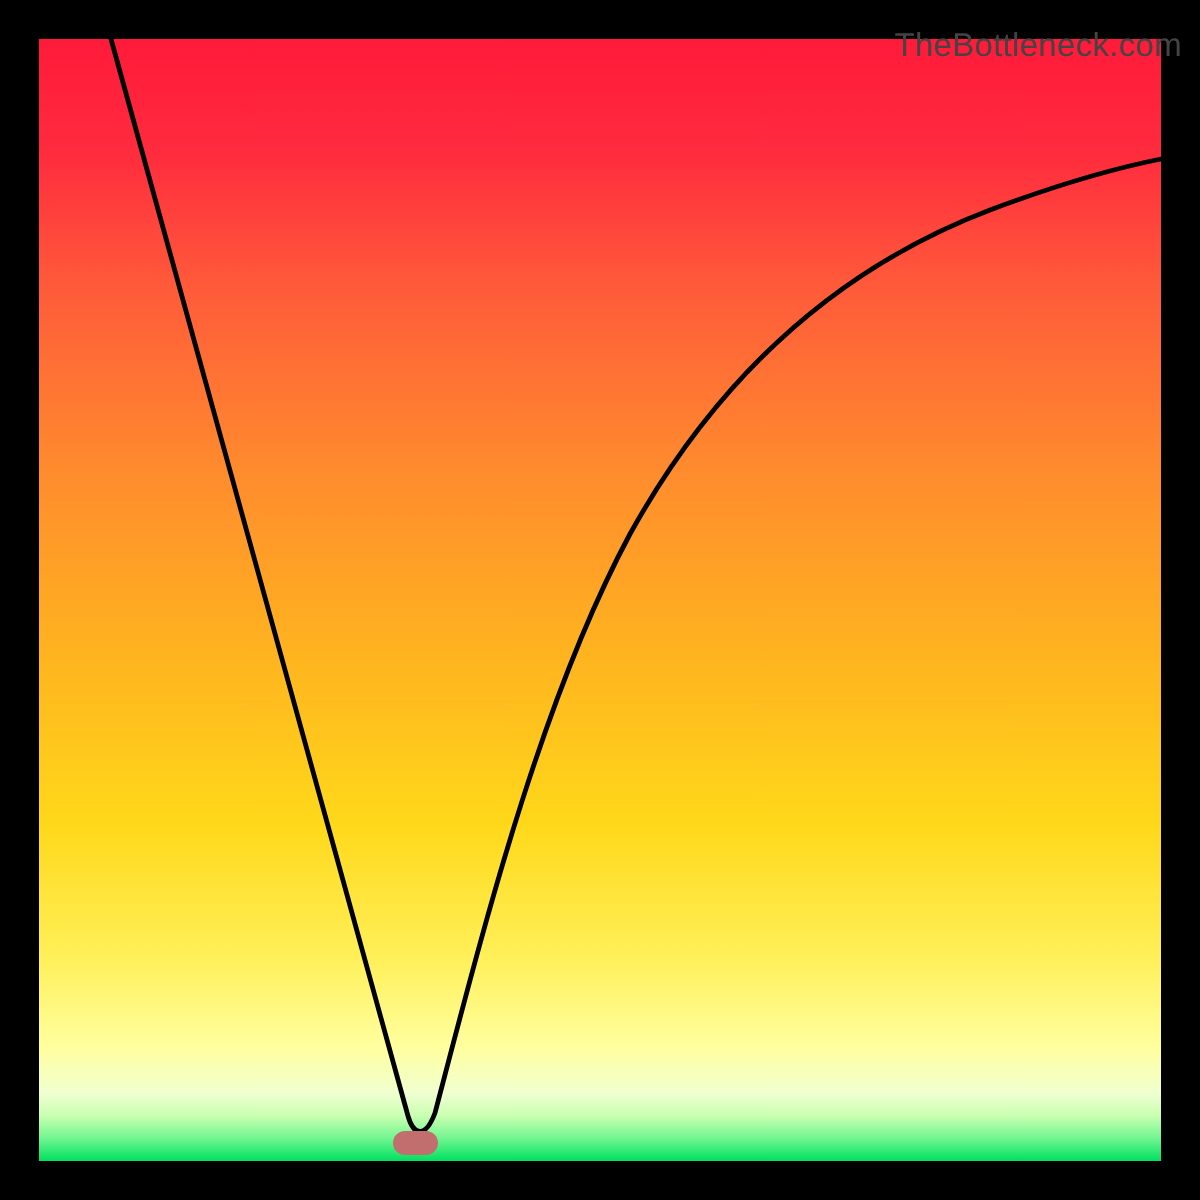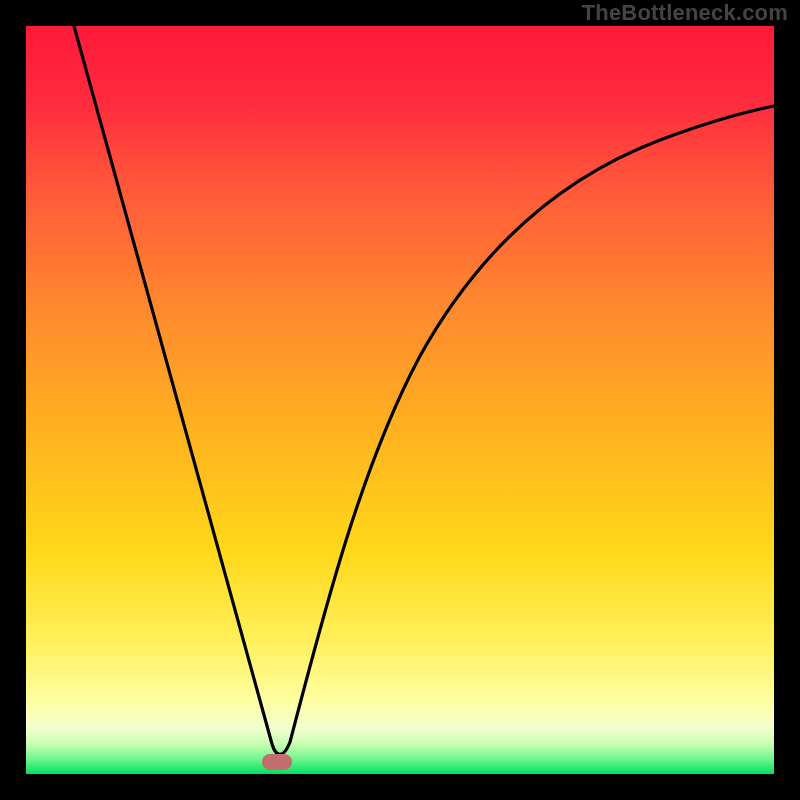--- a/index.html
+++ b/index.html
@@ -19,11 +19,11 @@
   }
   .watermark {
     position: absolute;
-    top: 0;
+    top: 17px;
     right: 12px;
     color: #444;
     font-size: 22px;
-    font-weight: 700;
+    font-weight: 400;
     letter-spacing: 0.2px;
     z-index: 50;
     user-select: none;

